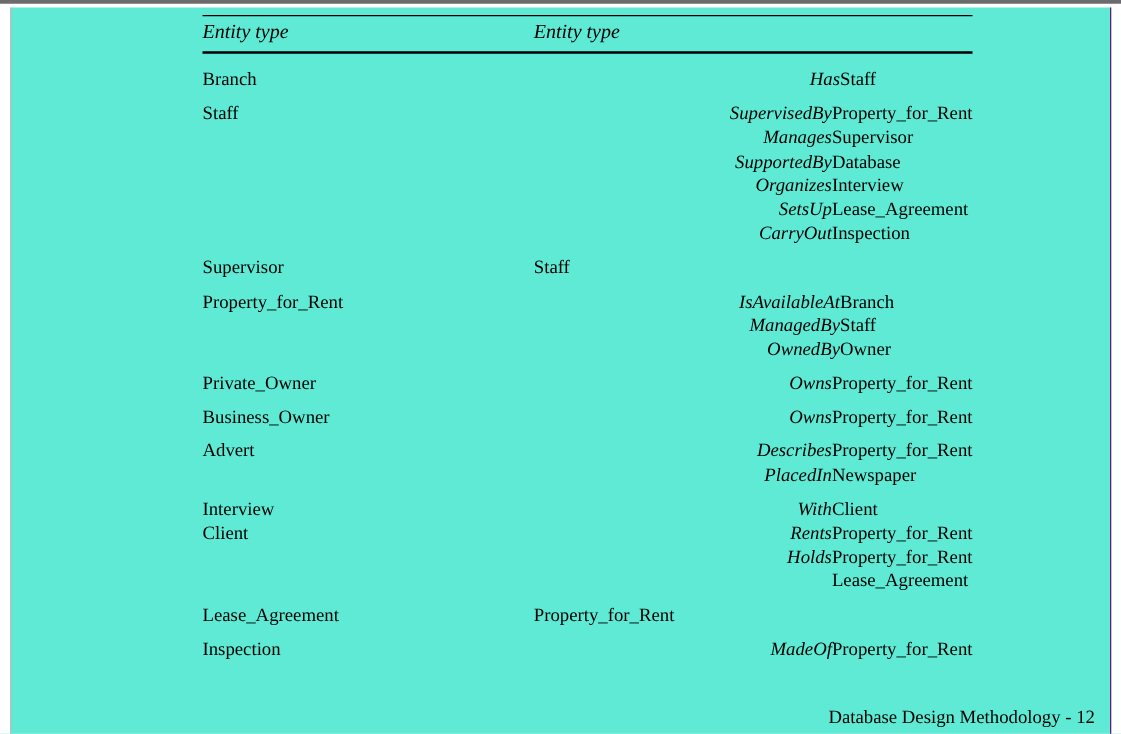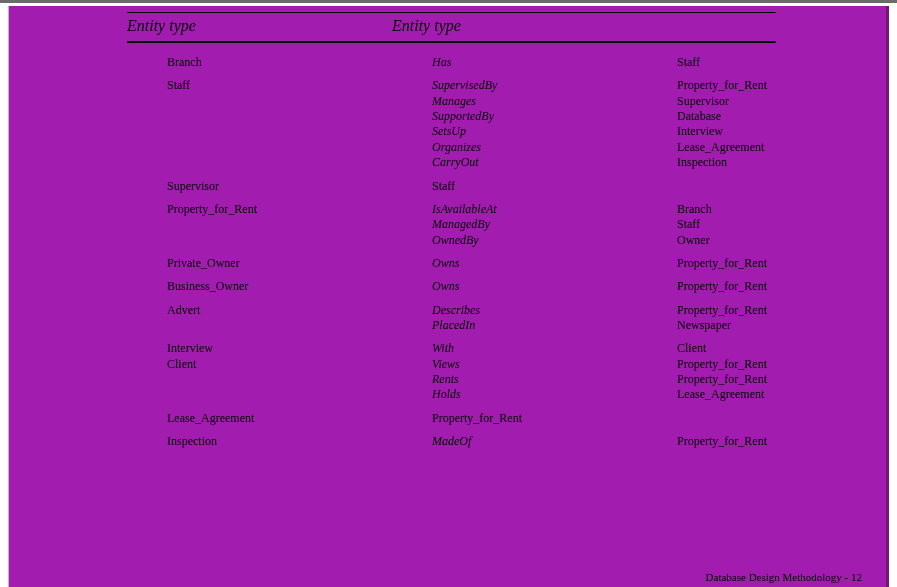--- a/index.html
+++ b/index.html
@@ -29,9 +29,10 @@
       left: 8px;
       right: 8px;
       bottom: 0;
-      background: #a21caf;
+      background: #5eead4;
       border-left: 1px solid #bdbdbd;
-      border-right: 3px solid #701a75;
+      border-right: 1px solid #701a75;
+      padding-left: 35px;
     }
     .content {
       padding: 6px 110px 0 118px;

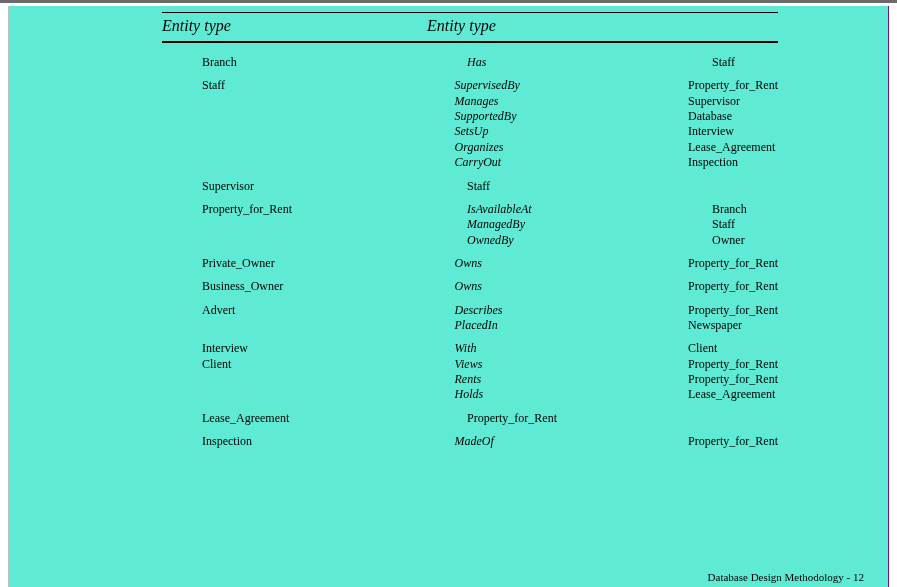--- a/index.html
+++ b/index.html
@@ -58,10 +58,9 @@
     .col3 { flex: 1; }
     .row-group {
       display: flex;
-      font-size: 12px;
+      font-size: 15px;
       padding: 4px 0 4px 0;
       line-height: 1.28;
-      margin-left: 40px;
     }
     .entity-left {
       width: 265px;

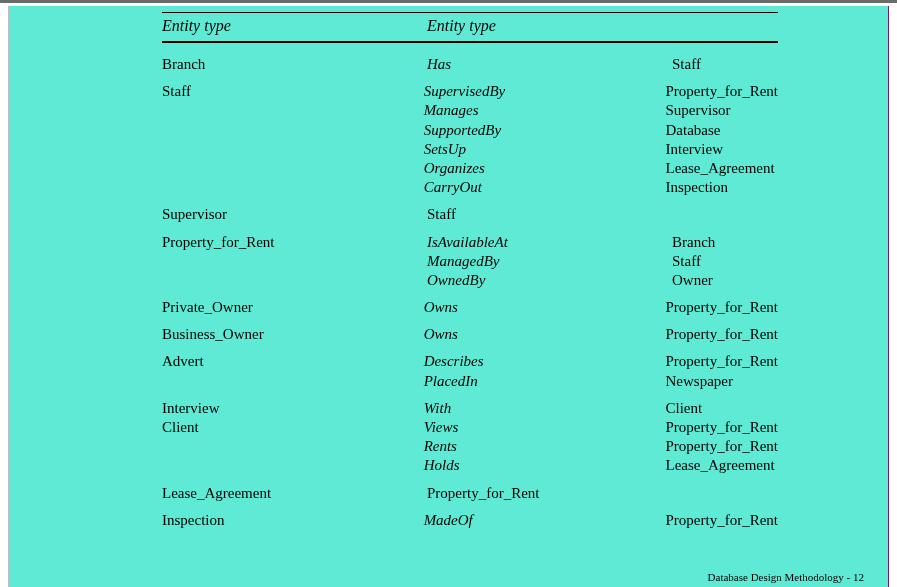--- a/index.html
+++ b/index.html
@@ -68,6 +68,7 @@
     .rel-col {
       width: 245px;
       font-style: italic;
+      text-align: right;
     }
     .entity-right {
       flex: 1;

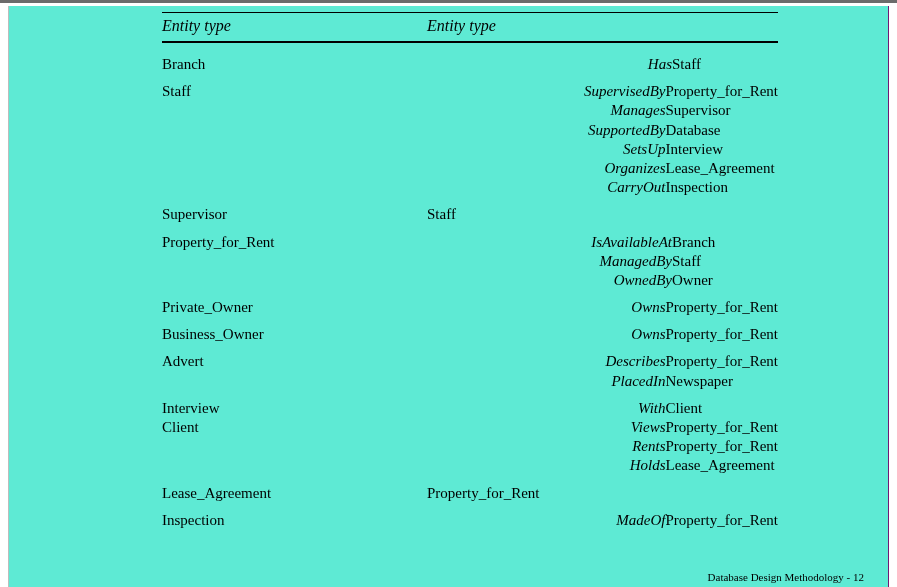--- a/index.html
+++ b/index.html
@@ -117,8 +117,8 @@
             <span class="sub">SupervisedBy</span>
             <span class="sub">Manages</span>
             <span class="sub">SupportedBy</span>
+            <span class="sub">Organizes</span>
             <span class="sub">SetsUp</span>
-            <span class="sub">Organizes</span>
             <span class="sub">CarryOut</span>
           </div>
           <div class="entity-right">

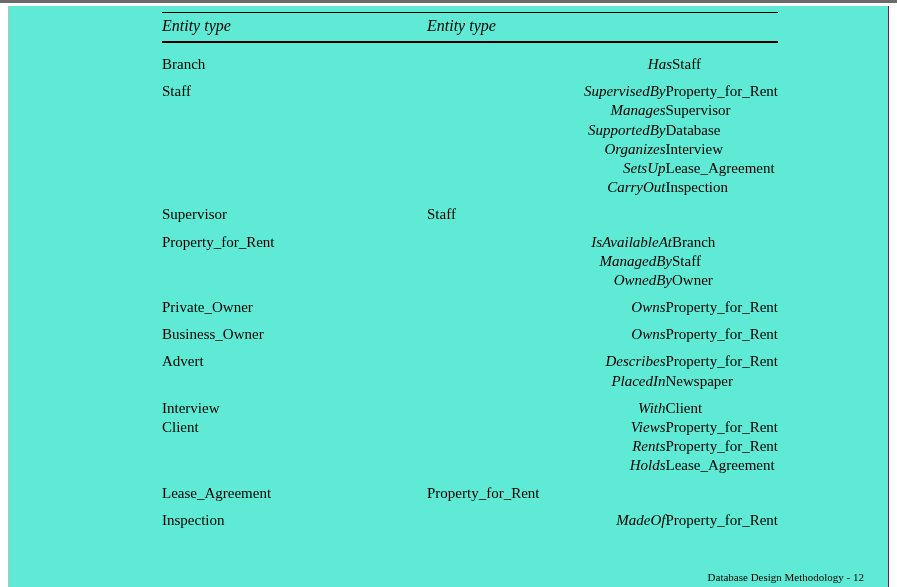--- a/index.html
+++ b/index.html
@@ -195,7 +195,6 @@
           </div>
           <div class="rel-col">
             <span class="sub">With</span>
-            <span class="sub">Views</span>
             <span class="sub">Rents</span>
             <span class="sub">Holds</span>
           </div>

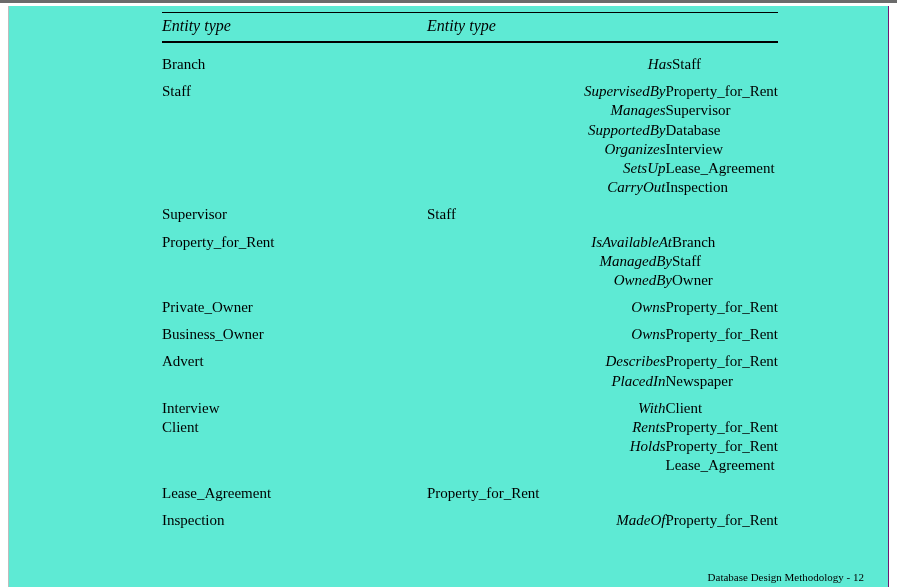--- a/index.html
+++ b/index.html
@@ -79,8 +79,8 @@
     .footer {
       position: absolute;
       bottom: 4px;
-      right: 24px;
-      font-size: 11px;
+      right: 12px;
+      font-size: 15px;
       color: #000;
       margin-left: 32px;
     }

